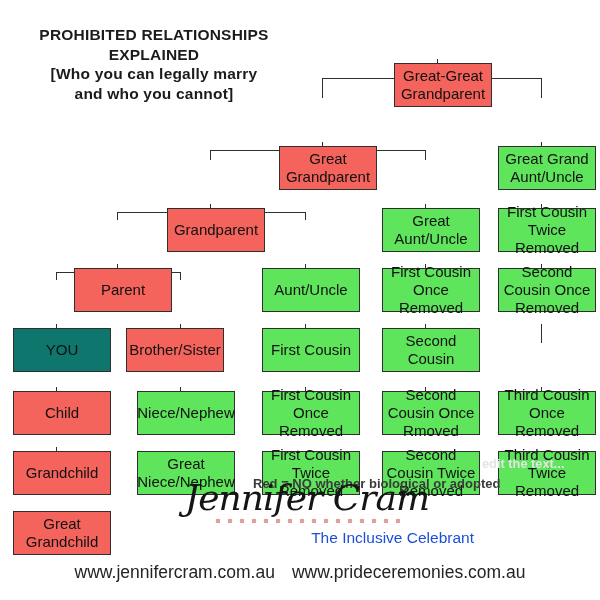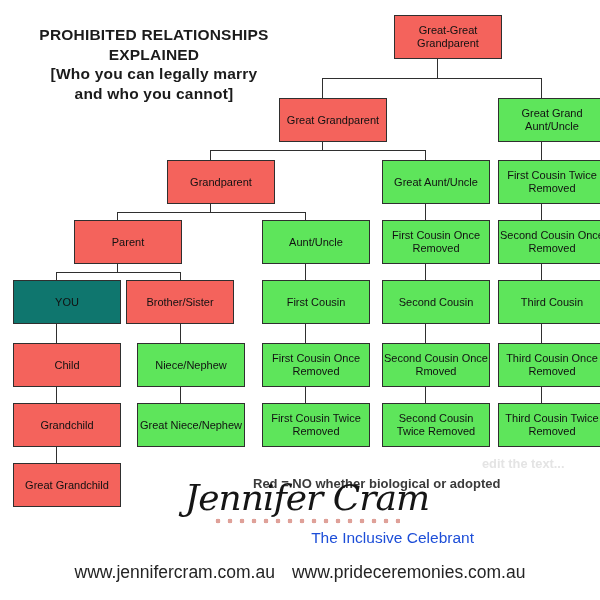--- a/index.html
+++ b/index.html
@@ -13,9 +13,9 @@
     color:#1b1b1b; letter-spacing:0.2px;
   }
   .node {
-    position:absolute; width:108px; height:44px; box-sizing:border-box;
+    position:absolute; width:98px; height:44px; box-sizing:border-box;
     border:1px solid #2f2f2f; display:flex; align-items:center; justify-content:center;
-    text-align:center; font-size:11px; line-height:1.18; color:#111; padding:1px;
+    text-align:center; font-size:15px; line-height:1.18; color:#111; padding:1px;margin-top:48px;
   }
   .red    { background:#f4635c; }
   .green  { background:#5ee55b; }

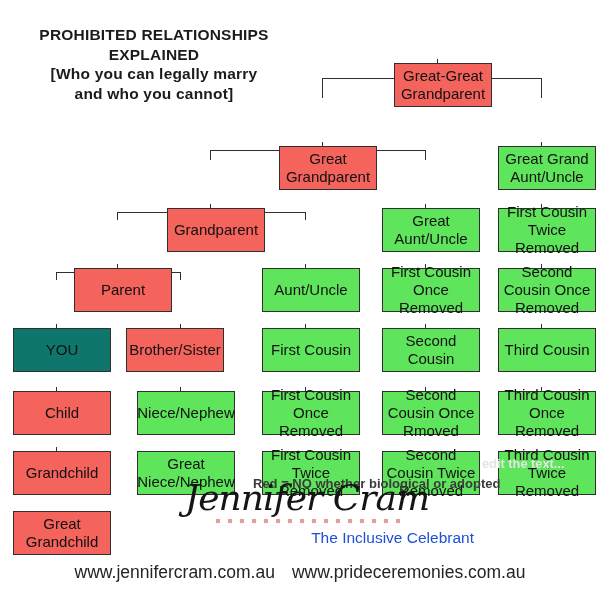--- a/index.html
+++ b/index.html
@@ -121,7 +121,6 @@
   <div class="node red" style="left:126px;top:280px">Brother/Sister</div>
   <div class="node green" style="left:262px;top:280px">First Cousin</div>
   <div class="node green" style="left:382px;top:280px">Second Cousin</div>
-  <div class="node green" style="left:498px;top:280px">Third Cousin</div>
 
   <div class="node red" style="left:13px;top:343px">Child</div>
   <div class="node green" style="left:137px;top:343px">Niece/Nephew</div>

